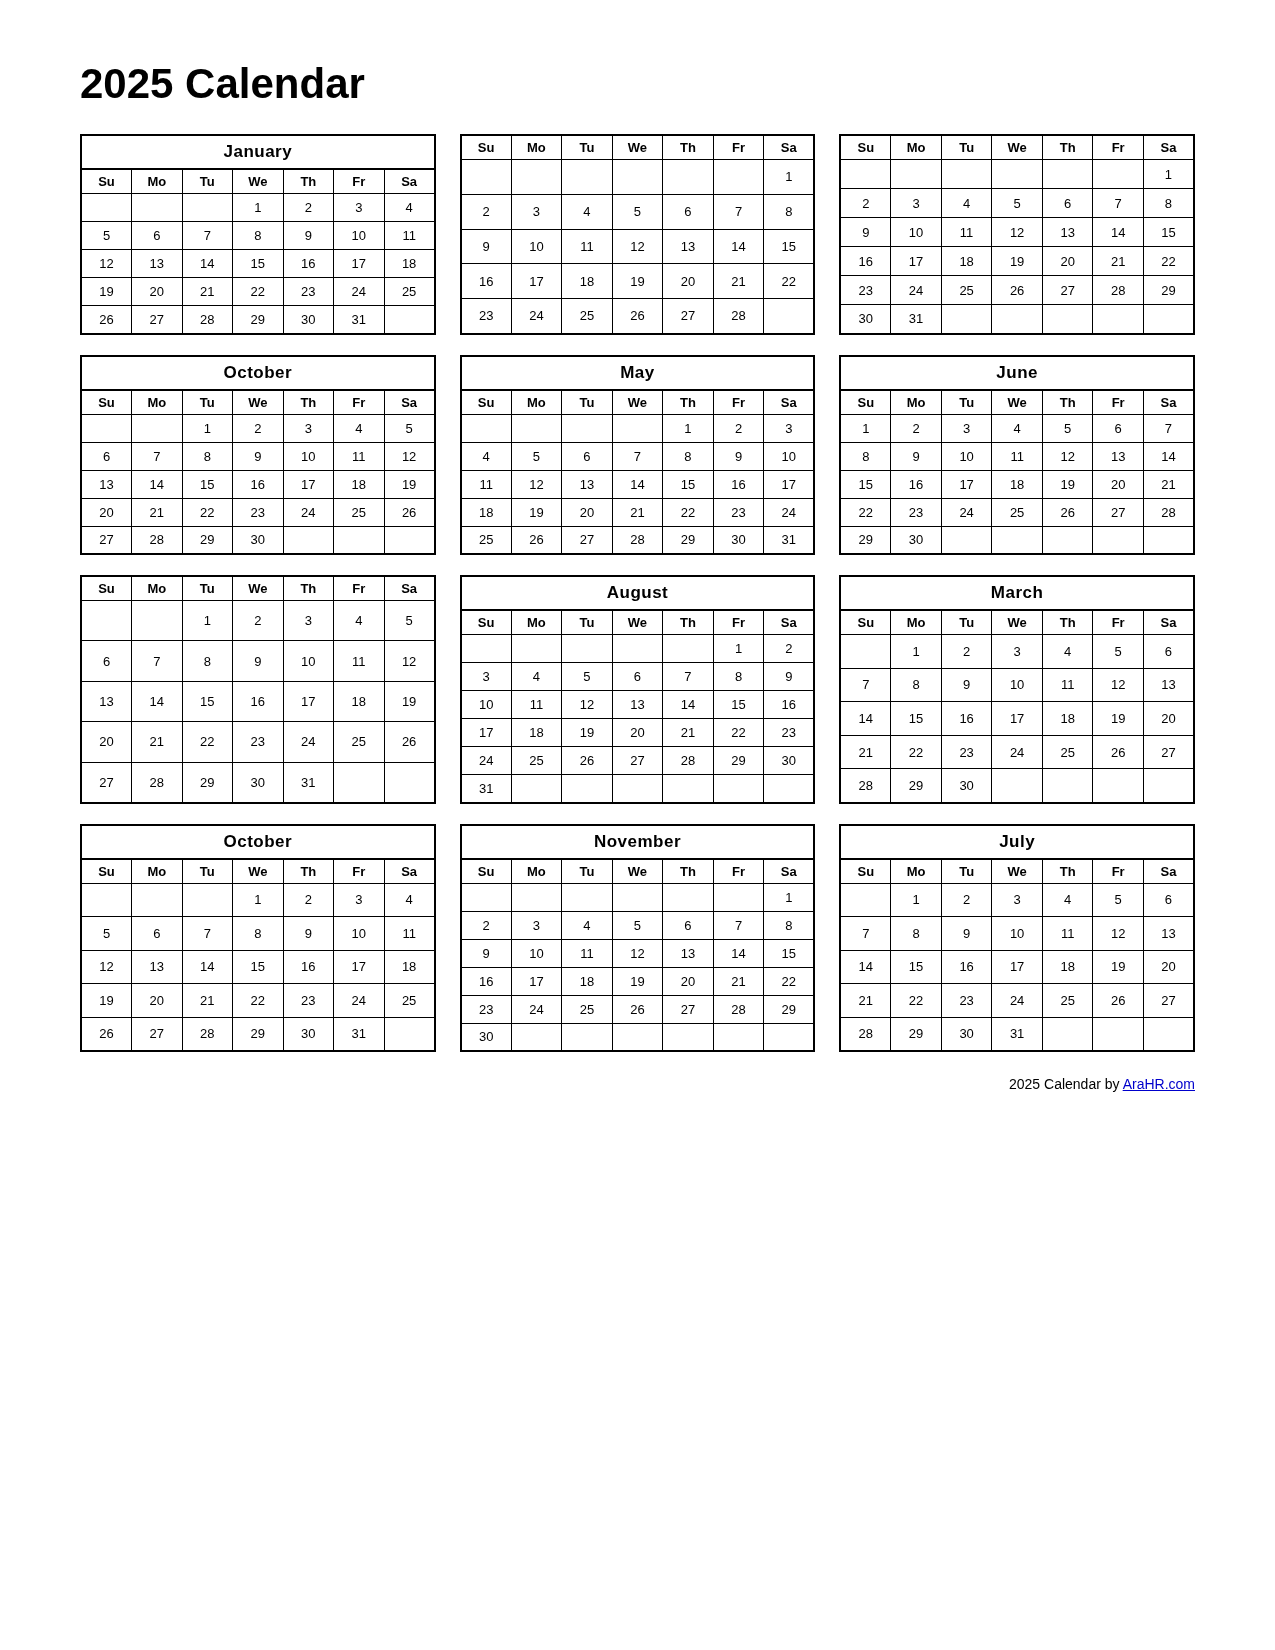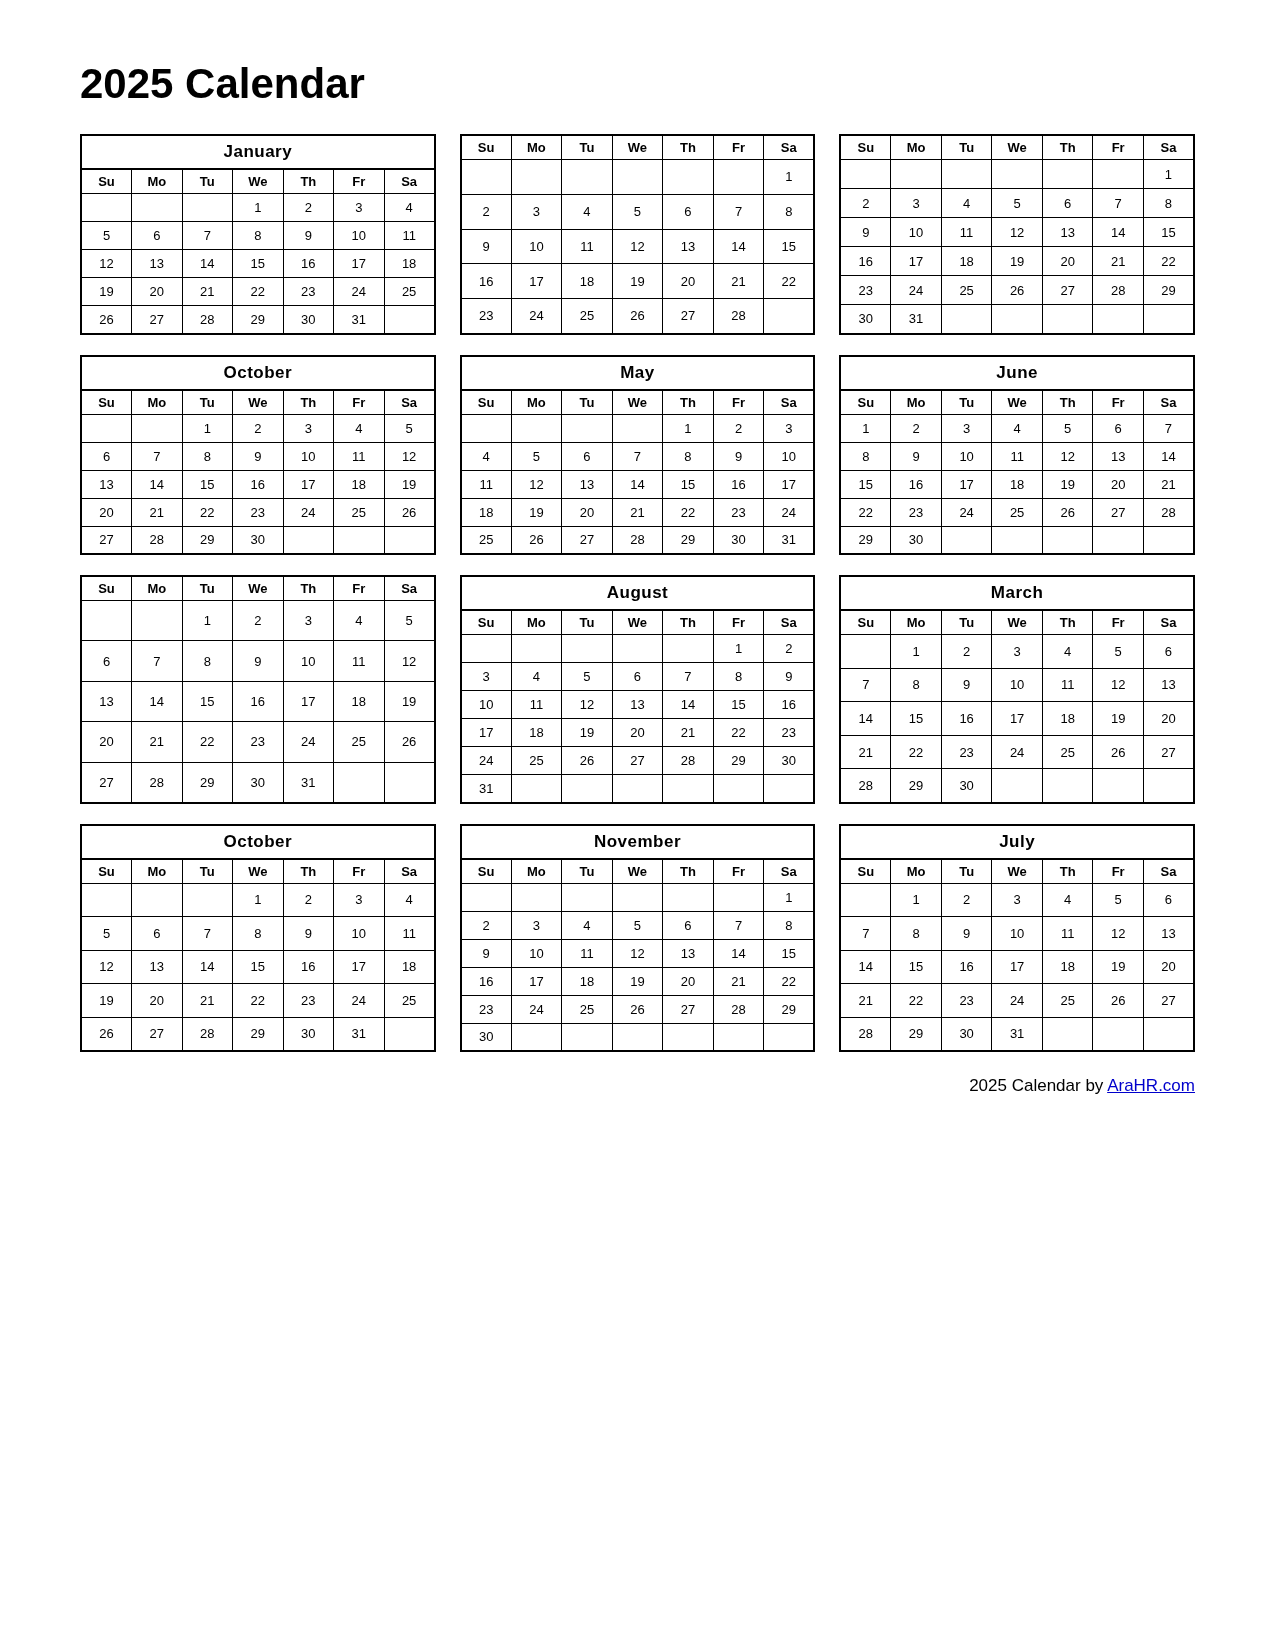--- a/index.html
+++ b/index.html
@@ -55,7 +55,7 @@
     .footer {
       text-align: right;
       margin-top: 24px;
-      font-size: 17px;
+      font-size: 14px;
       color: #000;
     }
     .footer a {

